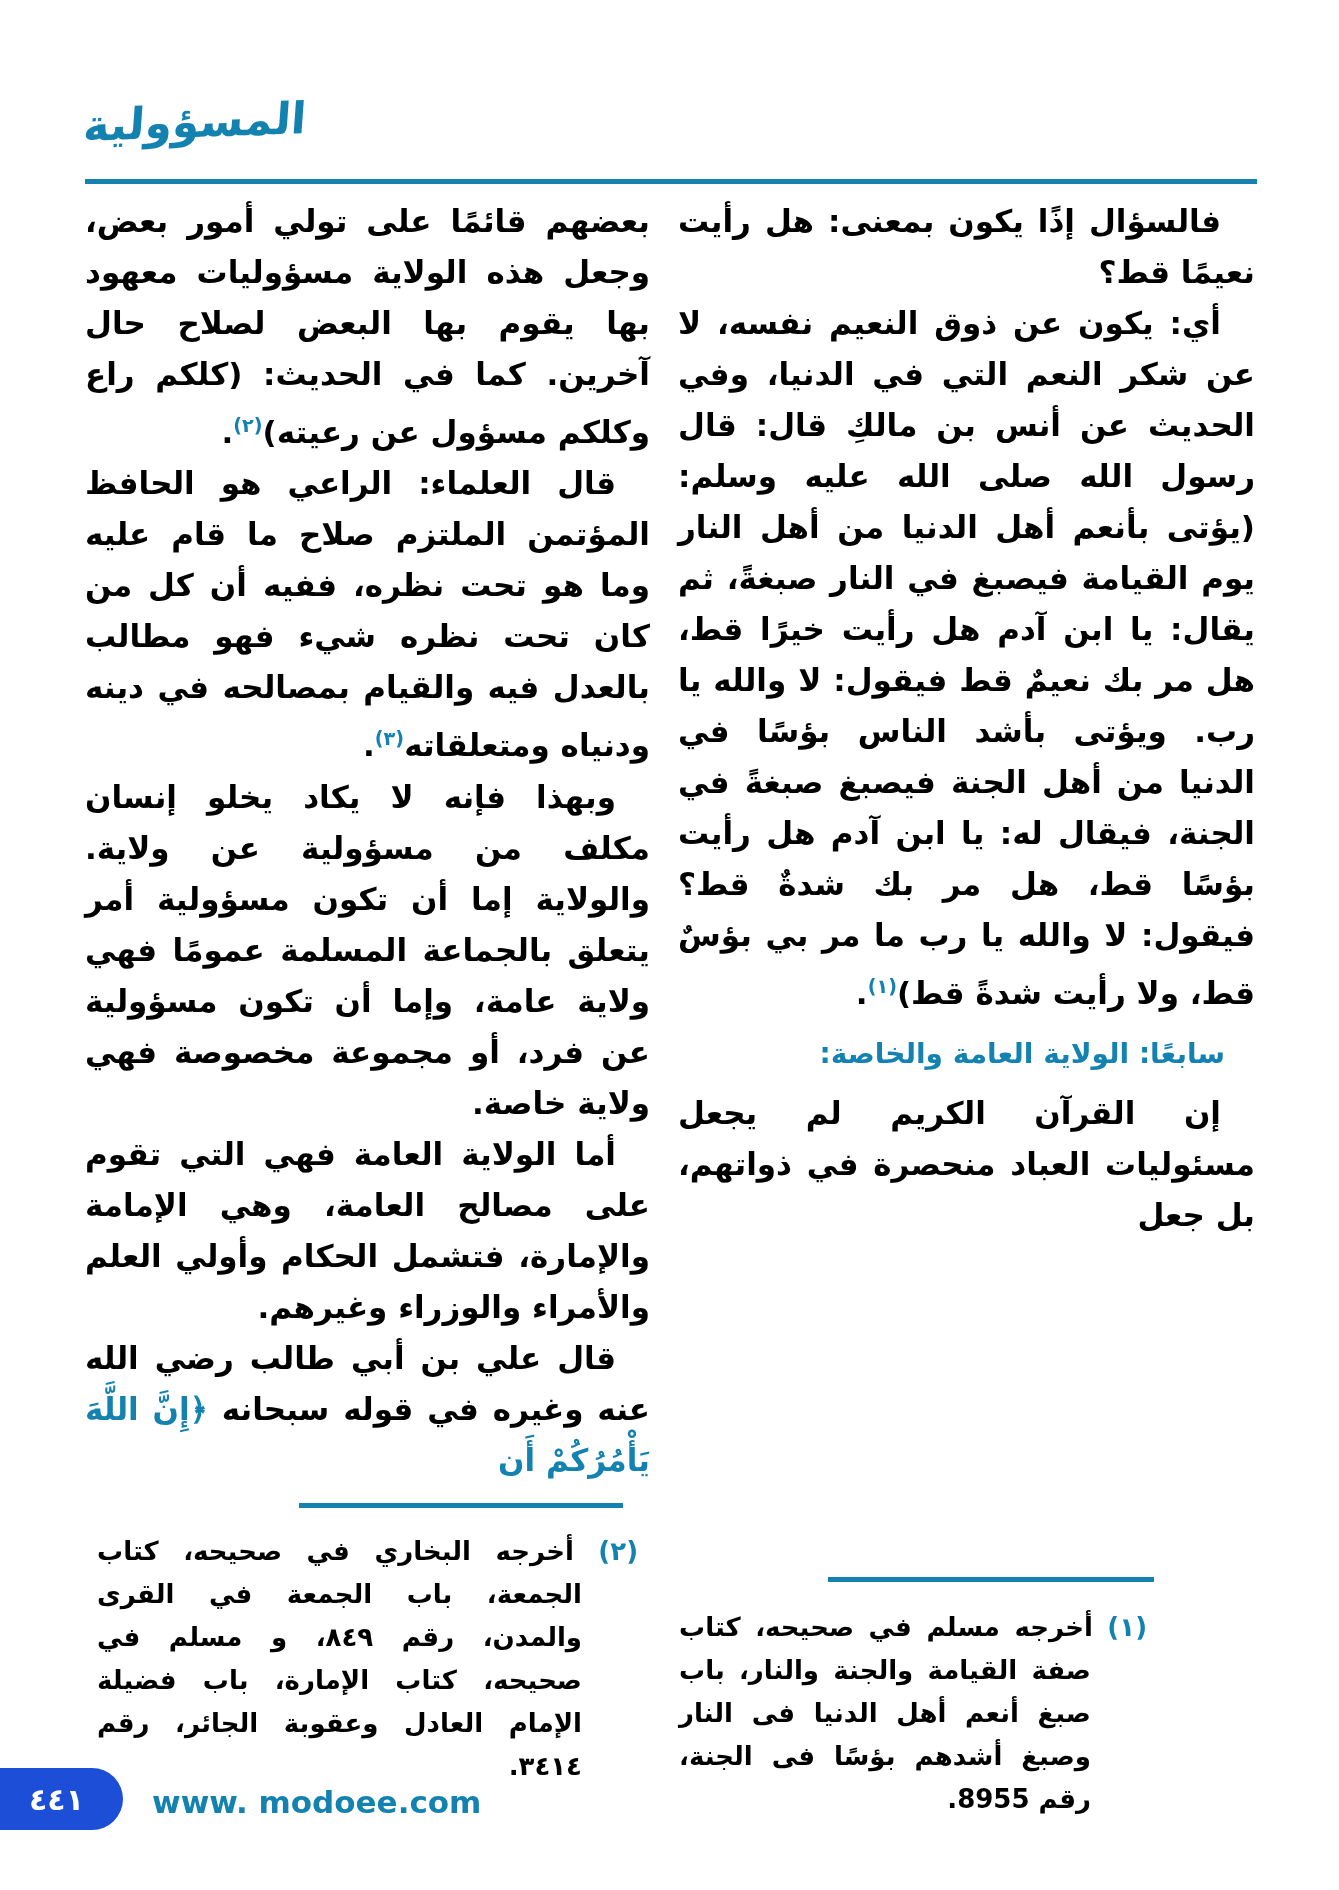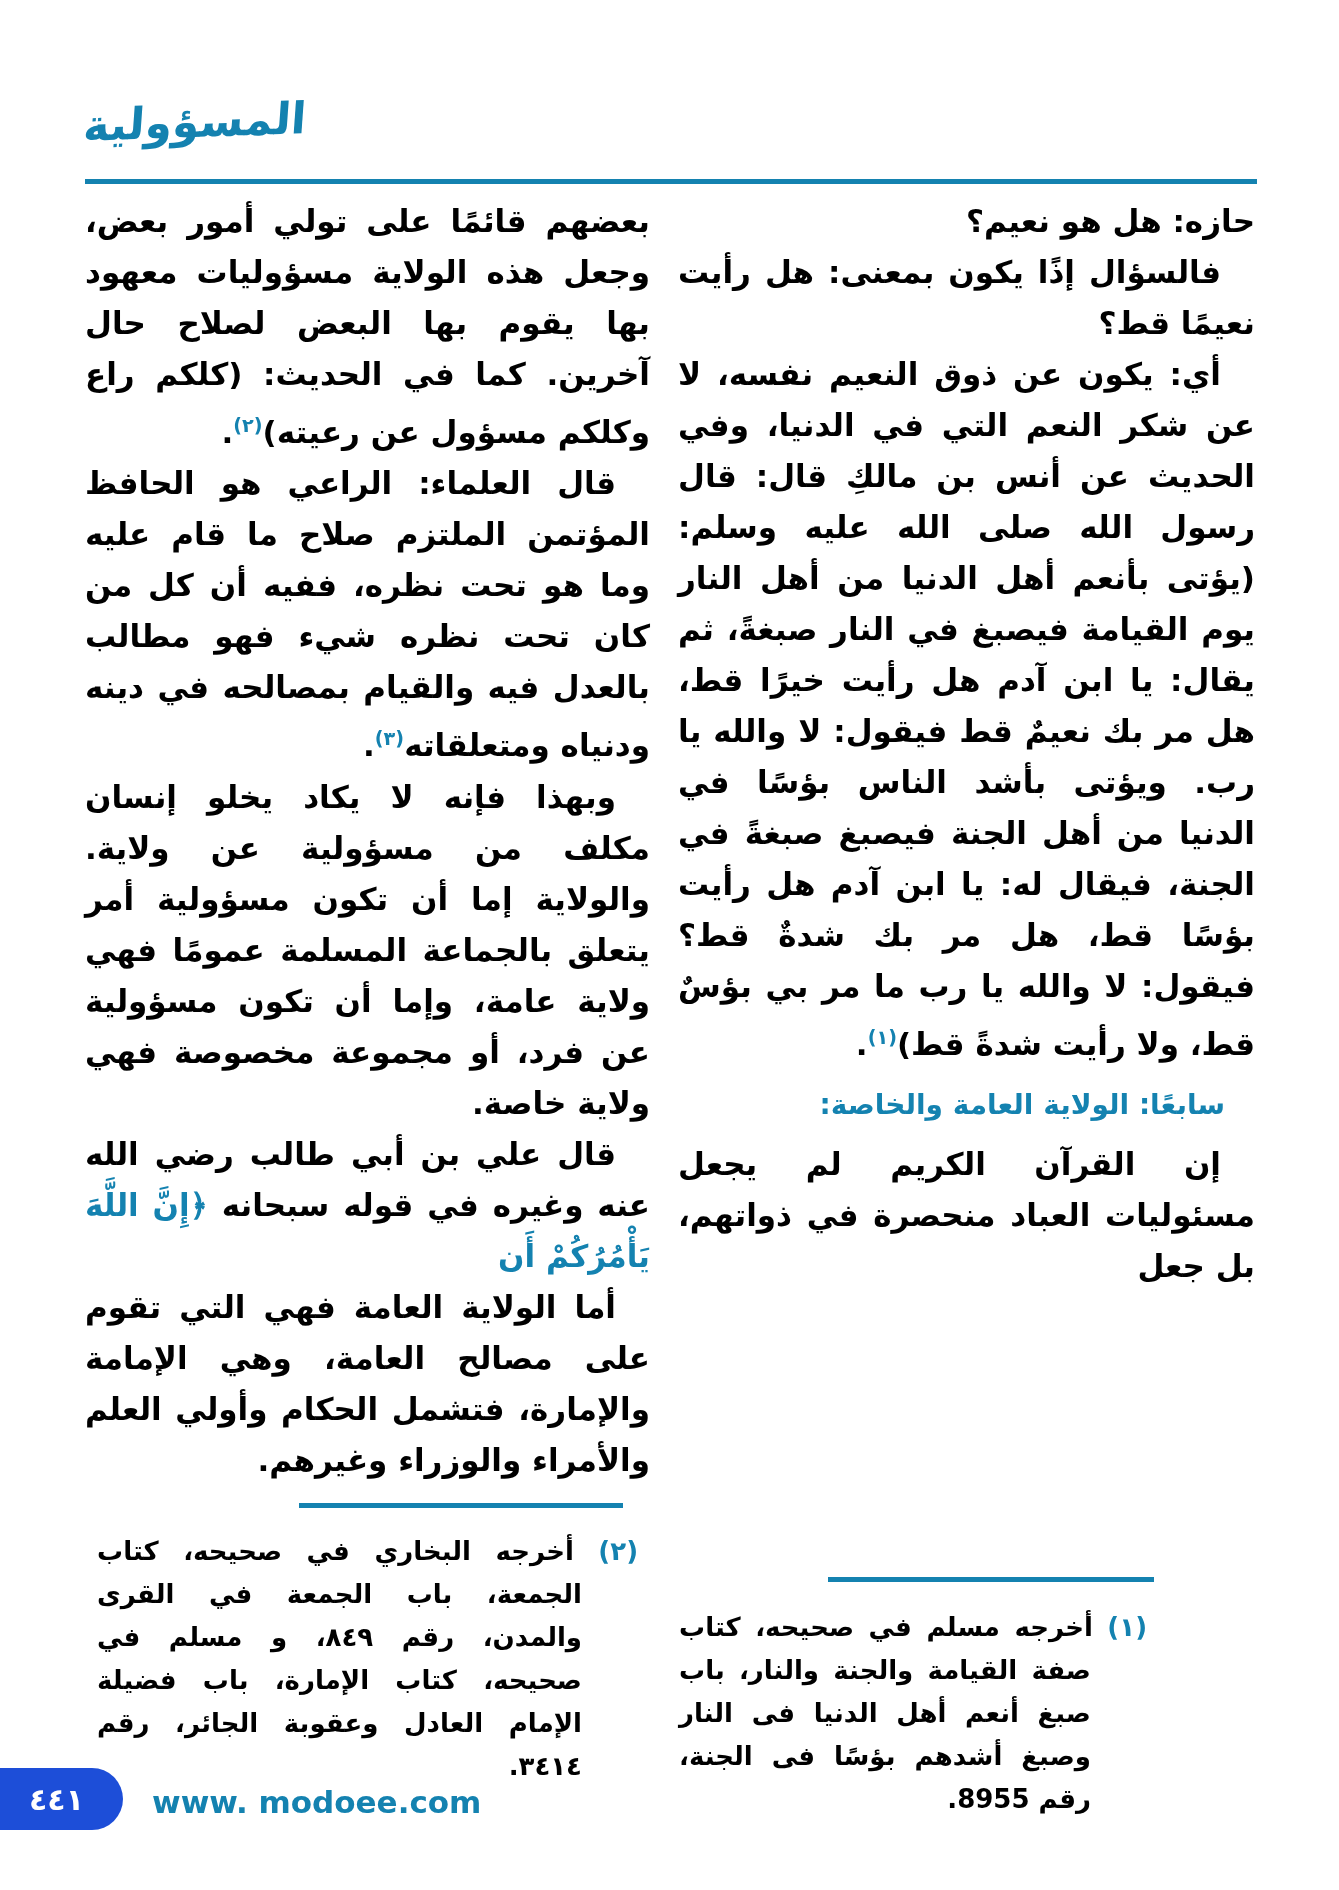--- a/index.html
+++ b/index.html
@@ -126,7 +126,6 @@
 <div class="header-rule"></div>
 
 <div class="col col-right">
-    <p class=""><span>حازه: هل هو نعيم؟</span></p>
     <p class="indent"><span>فالسؤال إذًا يكون بمعنى: هل رأيت نعيمًا قط؟</span></p>
     <p class="indent"><span>أي: يكون عن ذوق النعيم نفسه، لا عن شكر النعم التي في الدنيا، وفي الحديث عن أنس بن مالكِ قال: قال رسول الله صلى الله عليه وسلم: (يؤتى بأنعم أهل الدنيا من أهل النار يوم القيامة فيصبغ في النار صبغةً، ثم يقال: يا ابن آدم هل رأيت خيرًا قط، هل مر بك نعيمٌ قط فيقول: لا والله يا رب. ويؤتى بأشد الناس بؤسًا في الدنيا من أهل الجنة فيصبغ صبغةً في الجنة، فيقال له: يا ابن آدم هل رأيت بؤسًا قط، هل مر بك شدةٌ قط؟ فيقول: لا والله يا رب ما مر بي بؤسٌ قط، ولا رأيت شدةً قط)</span><span class="fn-marker">(١)</span><span>.</span></p>
     <p class="heading">سابعًا: الولاية العامة والخاصة:</p>

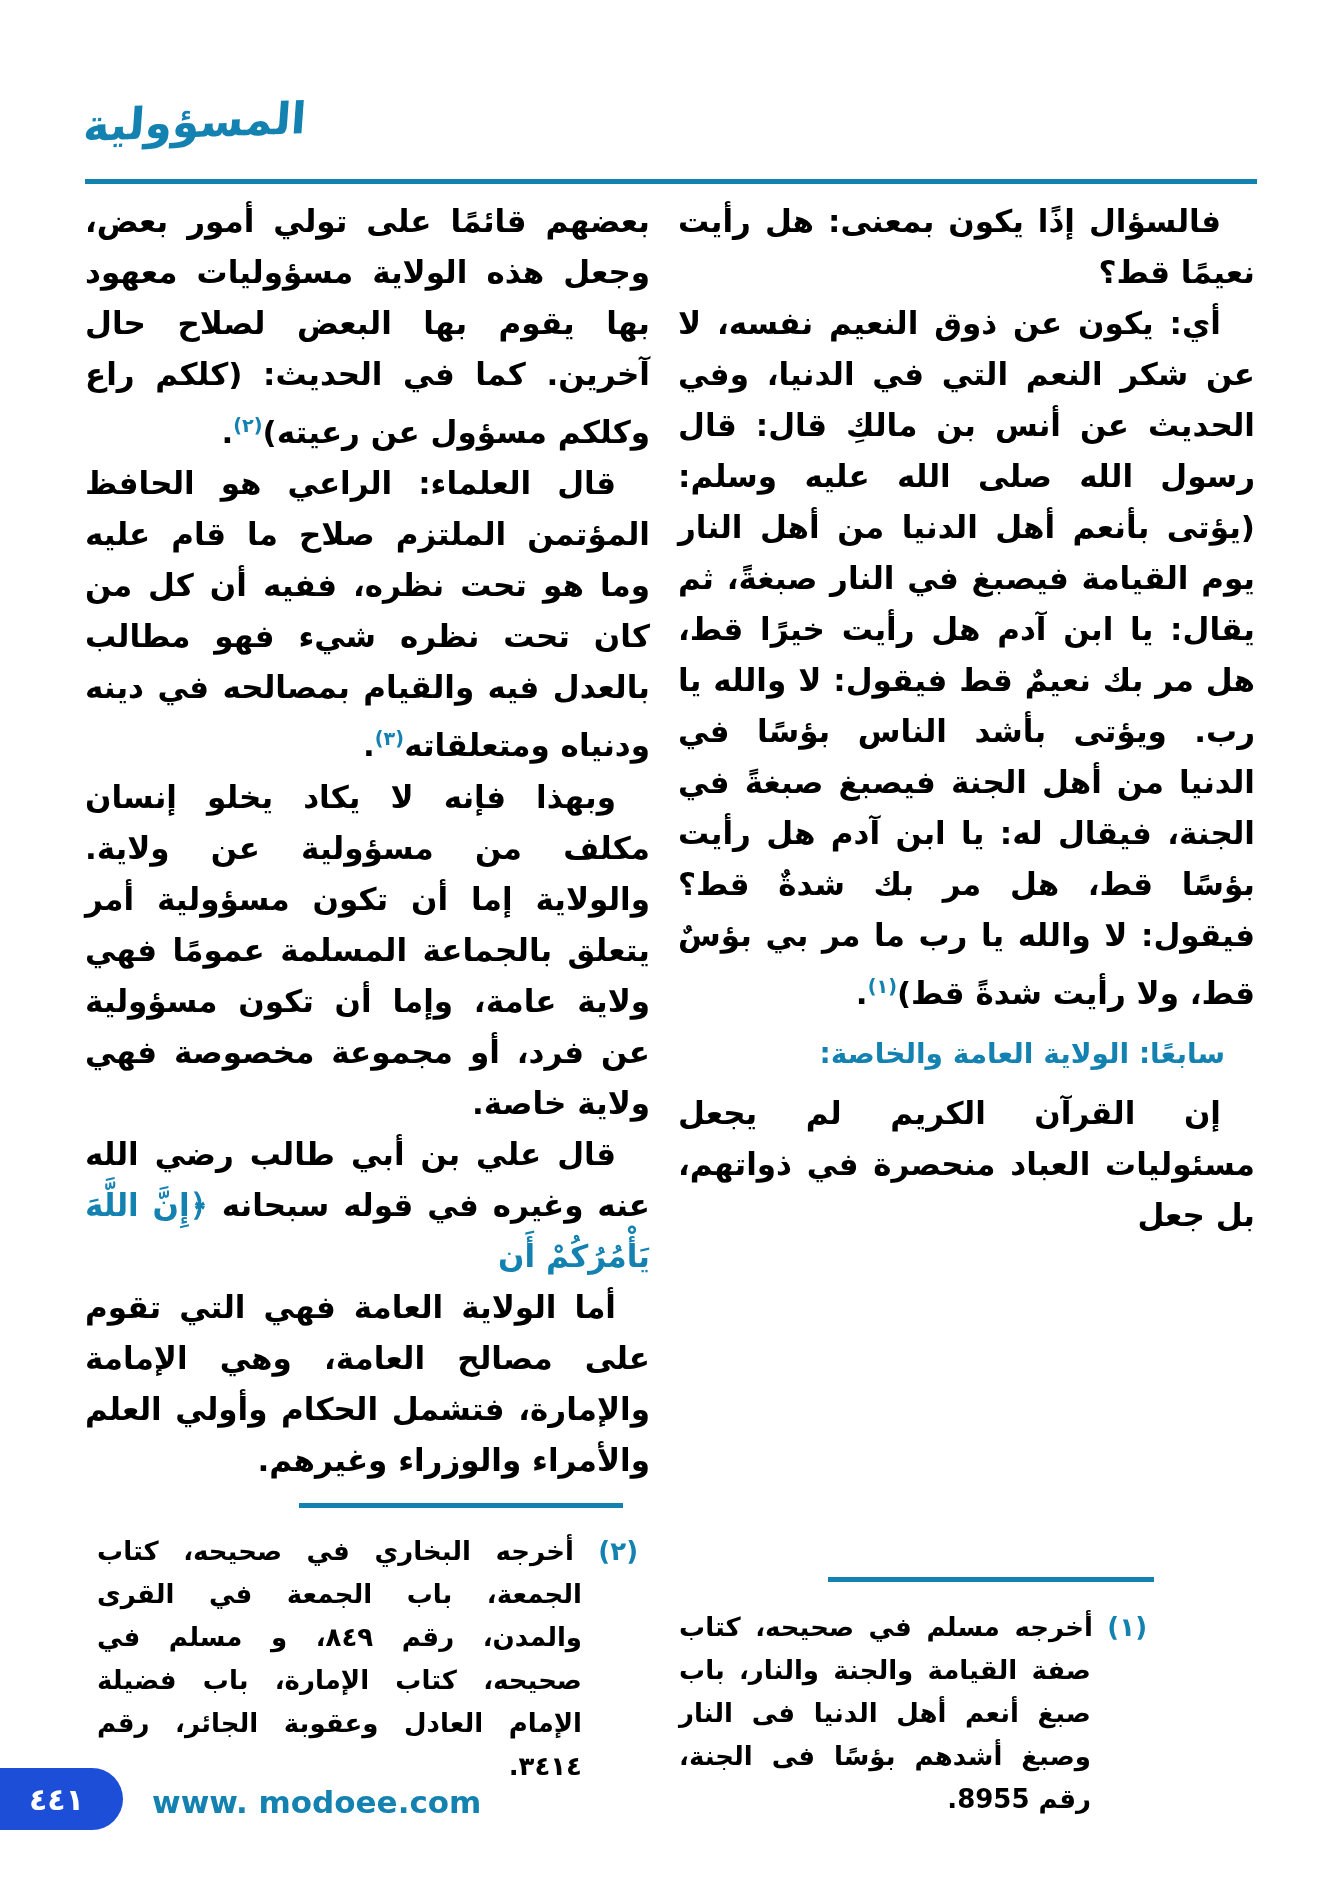--- a/index.html
+++ b/index.html
@@ -135,8 +135,8 @@
     <p class=""><span>بعضهم قائمًا على تولي أمور بعض، وجعل هذه الولاية مسؤوليات معهود بها يقوم بها البعض لصلاح حال آخرين. كما في الحديث: (كلكم راع وكلكم مسؤول عن رعيته)</span><span class="fn-marker">(٢)</span><span>.</span></p>
     <p class="indent"><span>قال العلماء: الراعي هو الحافظ المؤتمن الملتزم صلاح ما قام عليه وما هو تحت نظره، ففيه أن كل من كان تحت نظره شيء فهو مطالب بالعدل فيه والقيام بمصالحه في دينه ودنياه ومتعلقاته</span><span class="fn-marker">(٣)</span><span>.</span></p>
     <p class="indent"><span>وبهذا فإنه لا يكاد يخلو إنسان مكلف من مسؤولية عن ولاية. والولاية إما أن تكون مسؤولية أمر يتعلق بالجماعة المسلمة عمومًا فهي ولاية عامة، وإما أن تكون مسؤولية عن فرد، أو مجموعة مخصوصة فهي ولاية خاصة.</span></p>
+    <p class="indent"><span>أما الولاية العامة فهي التي تقوم على مصالح العامة، وهي الإمامة والإمارة، فتشمل الحكام وأولي العلم والأمراء والوزراء وغيرهم.</span></p>
     <p class="indent"><span>قال علي بن أبي طالب رضي الله عنه وغيره في قوله سبحانه </span><span class="quran">﴿إِنَّ اللَّهَ يَأْمُرُكُمْ أَن</span></p>
-    <p class="indent"><span>أما الولاية العامة فهي التي تقوم على مصالح العامة، وهي الإمامة والإمارة، فتشمل الحكام وأولي العلم والأمراء والوزراء وغيرهم.</span></p>
   </div>
 
 <div class="fn-rule fn-rule-right"></div>

